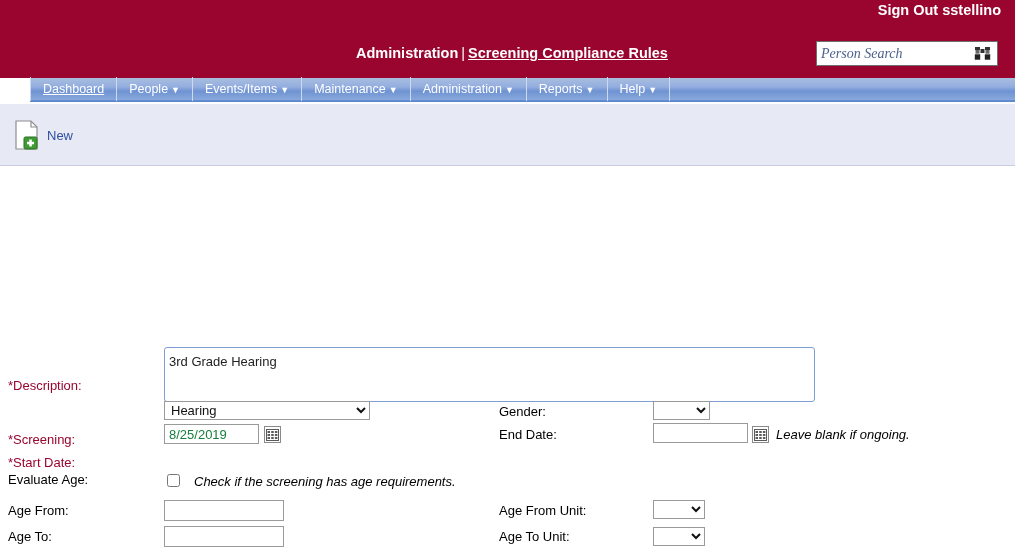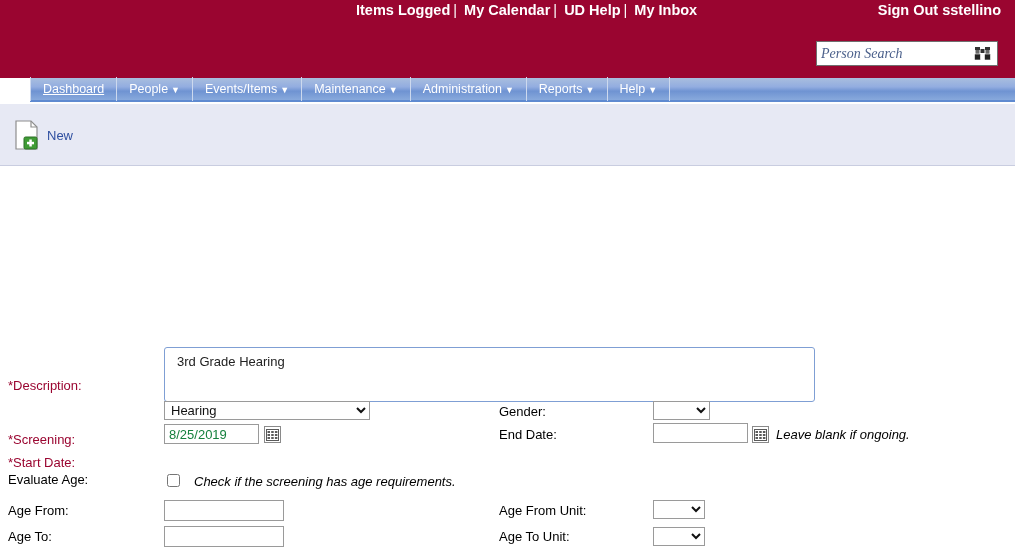--- a/index.html
+++ b/index.html
@@ -227,12 +227,6 @@
   <div class="header">
 
 
-    <div class="top-links">
-      <a href="#">Items Logged</a><span class="sep">|</span>
-      <a href="#">My Calendar</a><span class="sep">|</span>
-      <a href="#">UD Help</a><span class="sep">|</span>
-      <a href="#">My Inbox</a>
-    </div>
 
     <a href="#" class="signout">Sign Out sstellino</a>
 

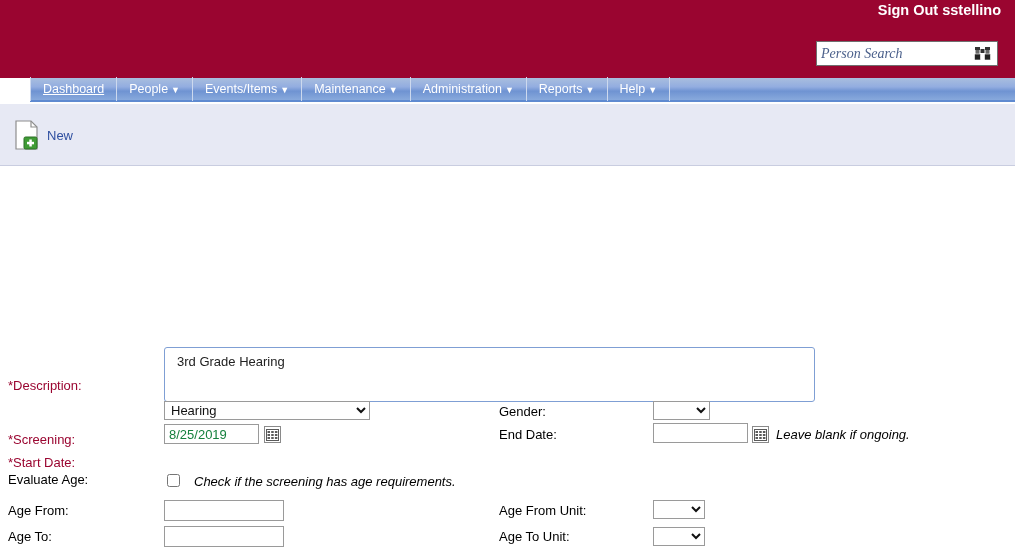--- a/index.html
+++ b/index.html
@@ -230,6 +230,9 @@
 
     <a href="#" class="signout">Sign Out sstellino</a>
 
+    <div class="crumb">
+      <span>Administration</span><span class="sep">|</span><span class="cur">Screening Compliance Rules</span>
+    </div>
 
     <div class="search-wrap">
       <input class="search-input" type="text" placeholder="Person Search" style="">

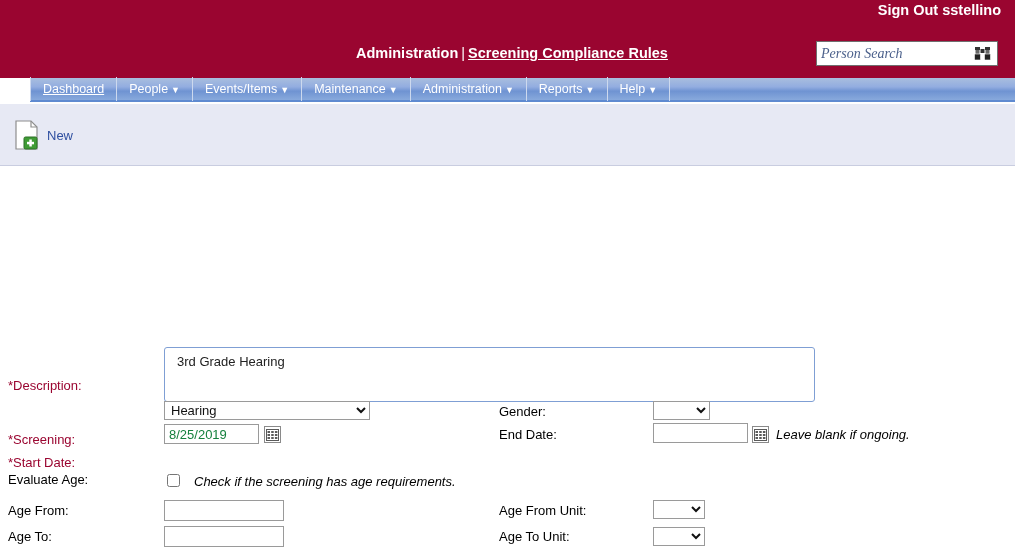--- a/index.html
+++ b/index.html
@@ -180,7 +180,7 @@
     font-family: "Liberation Sans", sans-serif;
     font-size: 13px;
     color: #222222;
-    padding: 6px 12px;
+    padding: 6px 4px;
     resize: none;
     outline: none;
   }

